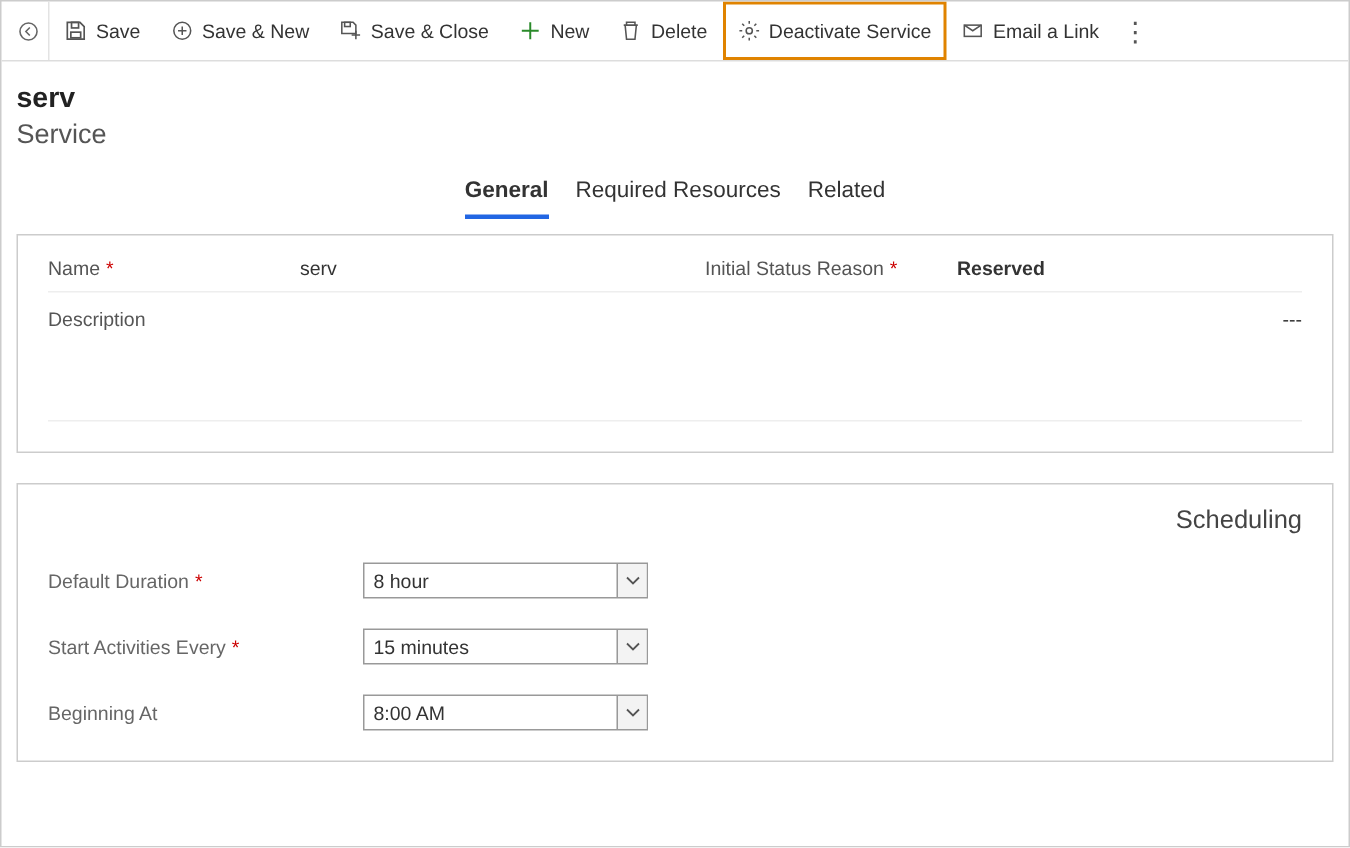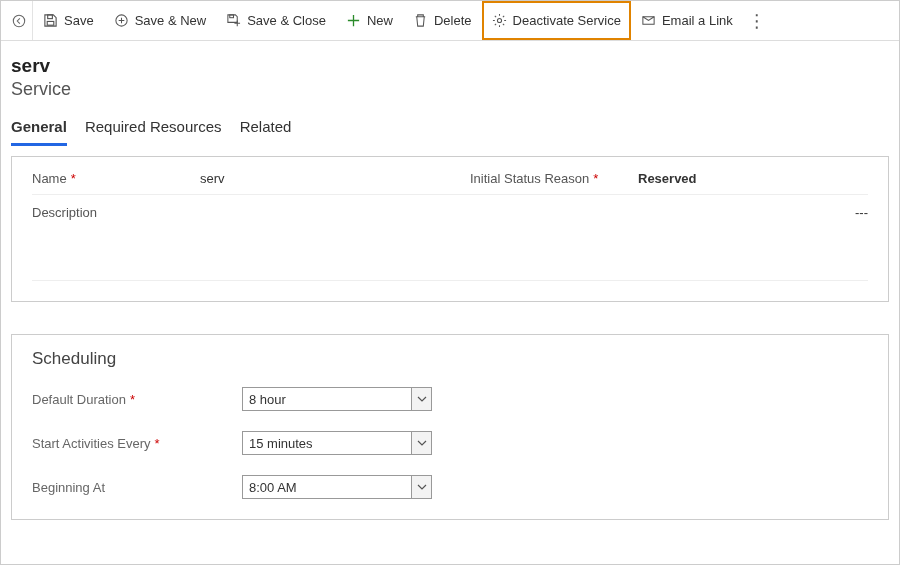--- a/index.html
+++ b/index.html
@@ -83,6 +83,7 @@
     gap: 18px;
     padding: 14px 10px 0 10px;
     border-bottom: 0;
+    justify-content: center;
   }
   .tab {
     padding-bottom: 8px;

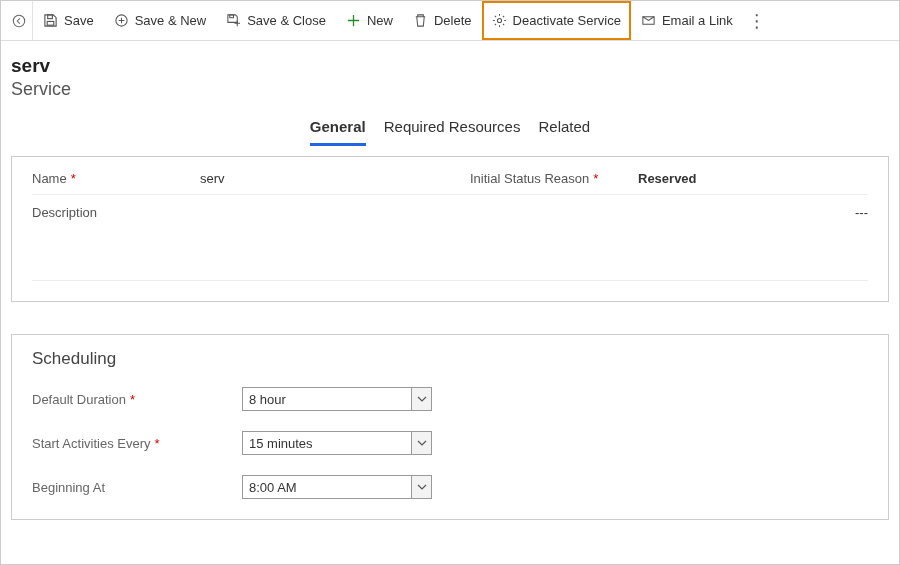--- a/index.html
+++ b/index.html
@@ -101,7 +101,7 @@
     overflow: auto;
     display: flex;
     flex-direction: column;
-    gap: 32px;
+    gap: 20px;
   }
   .panel {
     border: 1px solid #ccc;

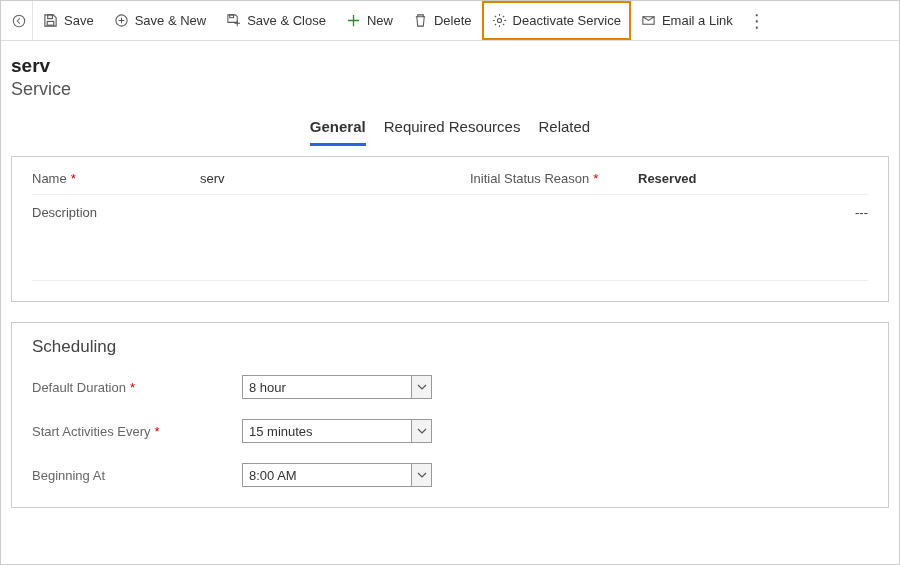--- a/index.html
+++ b/index.html
@@ -112,6 +112,7 @@
     color: #444;
     margin: 0 0 18px 0;
     font-weight: 400;
+    text-align: right;
   }
   
   .form-row {

